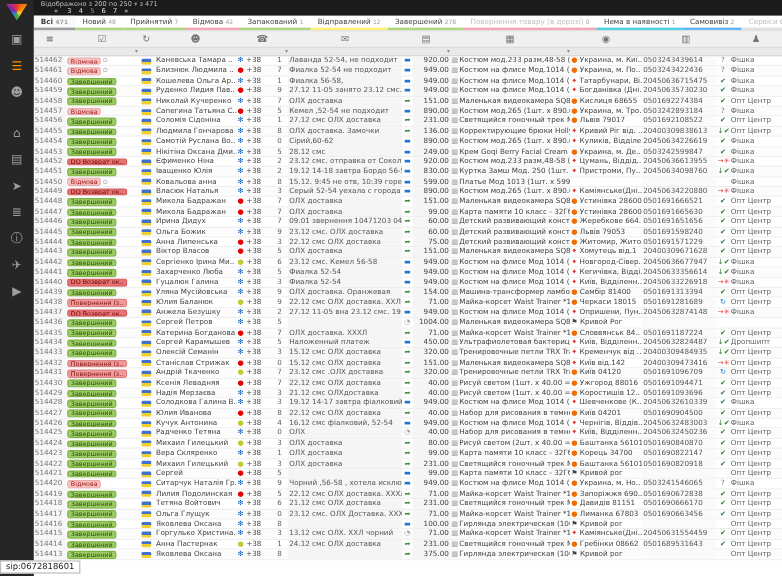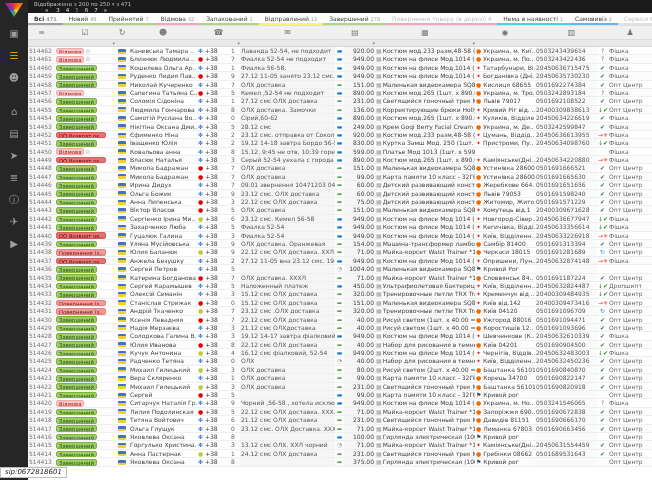--- a/index.html
+++ b/index.html
@@ -76,7 +76,7 @@
   
   .statusbar { position:absolute; left:0; bottom:2px; height:11px; background:#ffffff;
     border:1px solid #bdbdbd; font-size:7px; line-height:9px; color:#212121;
-    padding:0 4px; z-index:9;font-style:italic; }
+    padding:0 4px; z-index:9; }
 </style>
 </head>
 <body>

